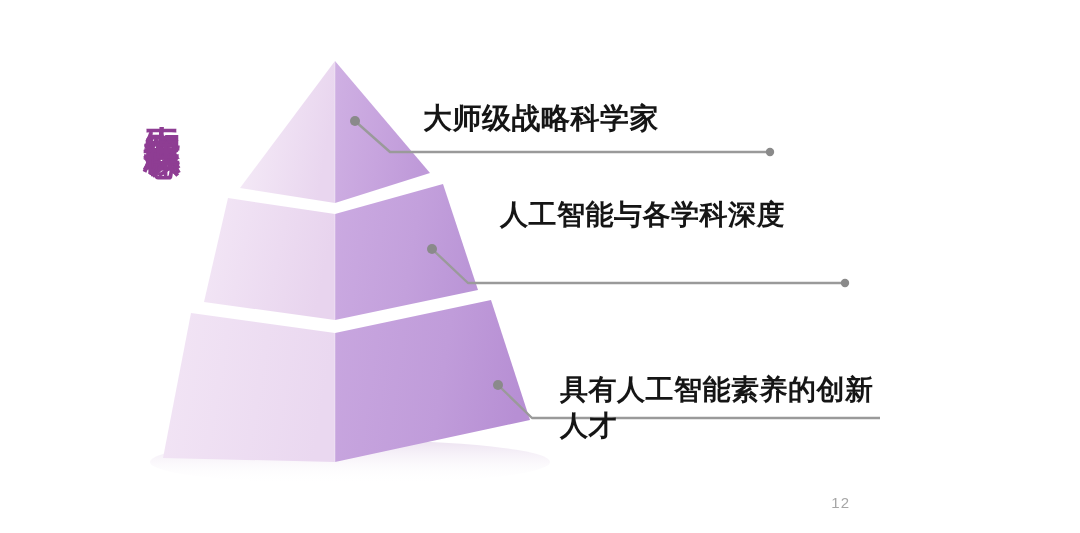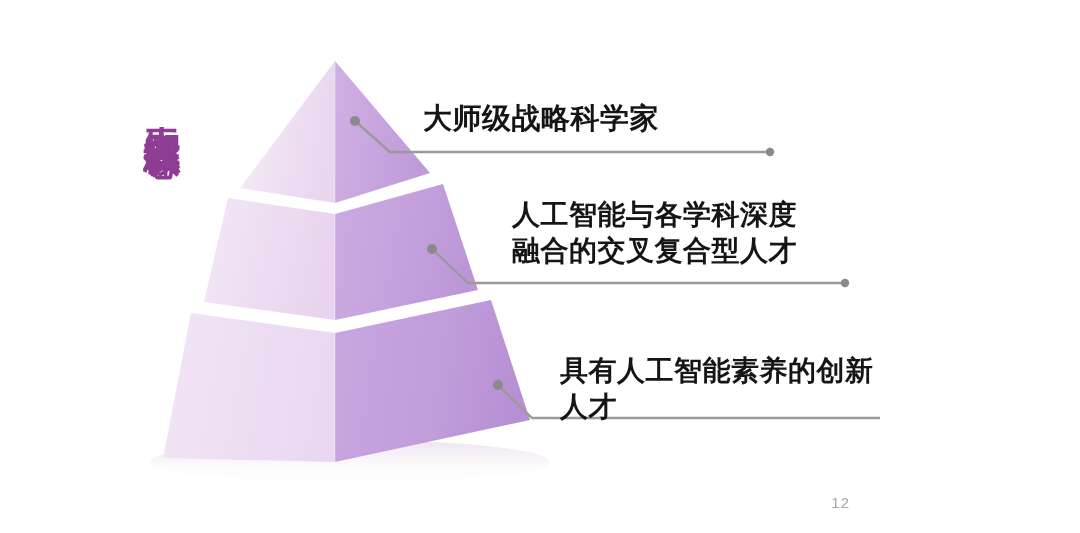--- a/index.html
+++ b/index.html
@@ -57,7 +57,6 @@
     font-size: 28px;
     letter-spacing: 0.5px;
     text-align: center;
-    margin-left: 12px;
   }
   .tier-label.bottom {
     left: 560px;

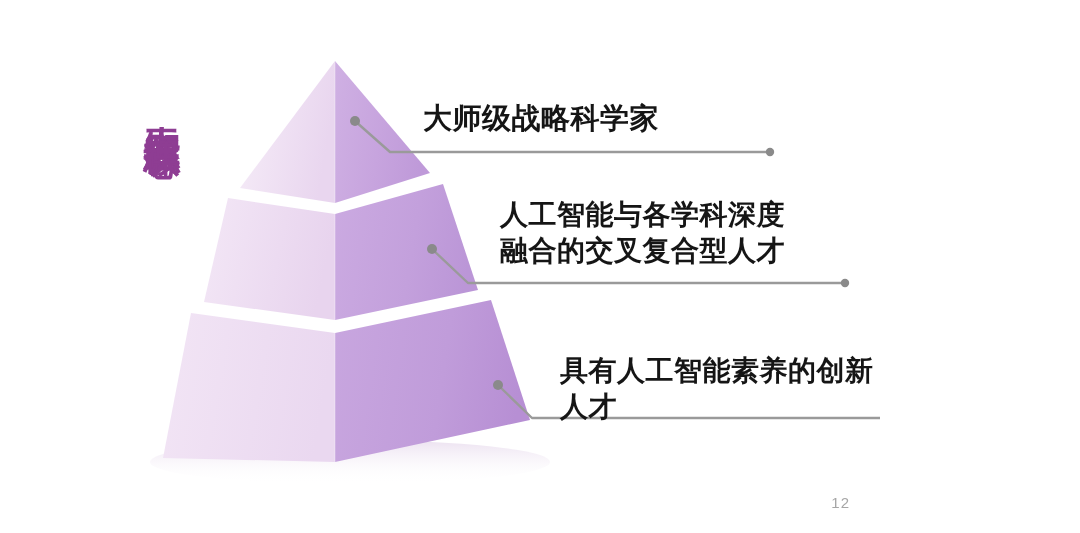--- a/index.html
+++ b/index.html
@@ -155,7 +155,7 @@
 
   <div class="tier-label top">大师级战略科学家</div>
 
-  <div class="tier-label middle"><span>人工智能与各学科深度</span><br><span>融合的交叉复合型人才</span></div>
+  <div class="tier-label middle"><span>人工智能与各学科深度</span><br></div>
 
   <div class="tier-label bottom">具有人工智能素养的创新人才</div>
 

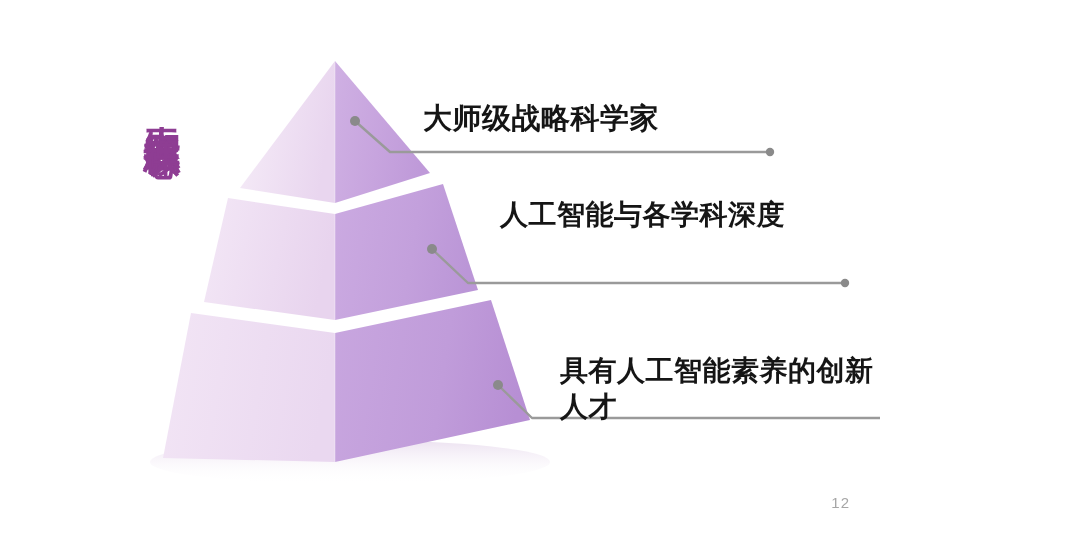--- a/index.html
+++ b/index.html
@@ -60,7 +60,7 @@
   }
   .tier-label.bottom {
     left: 560px;
-    top: 353px;
+    top: 372px;
     font-size: 28px;
     letter-spacing: 0.5px;
   }

